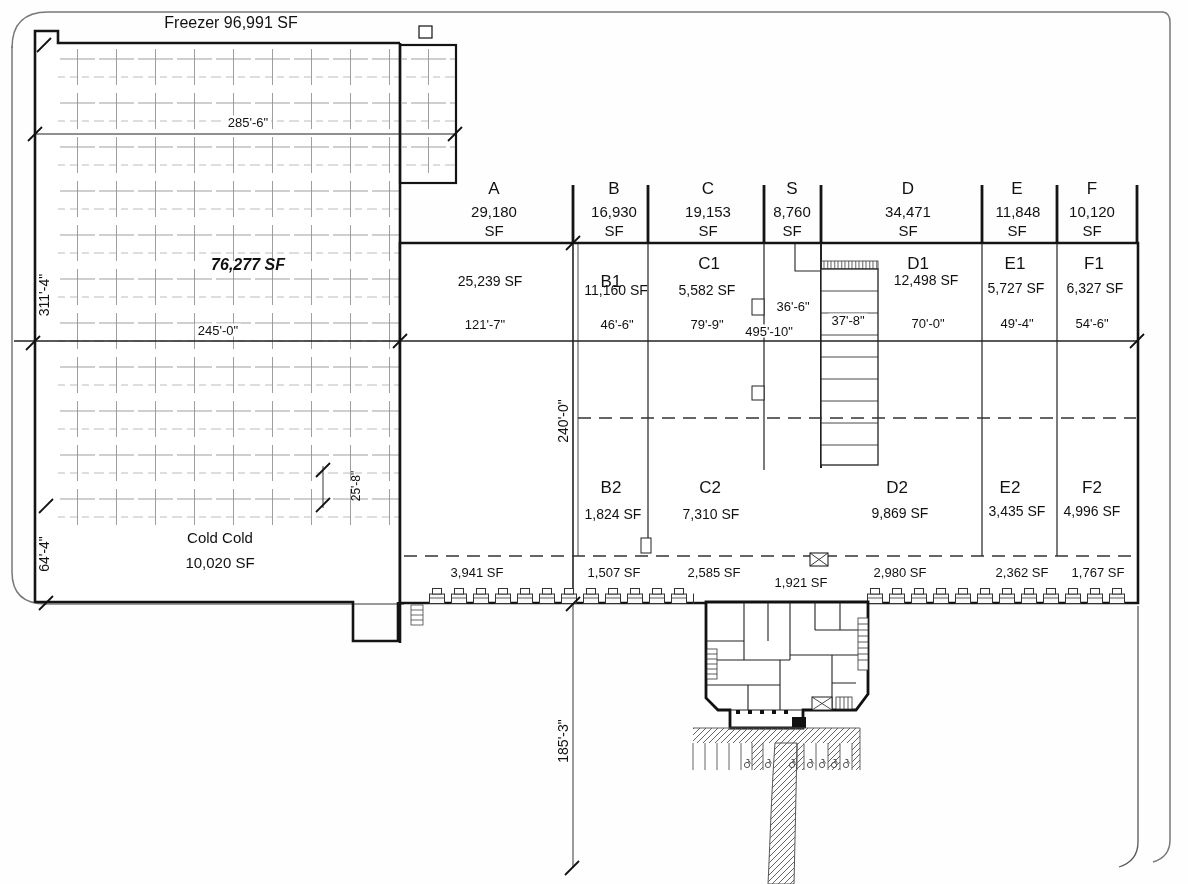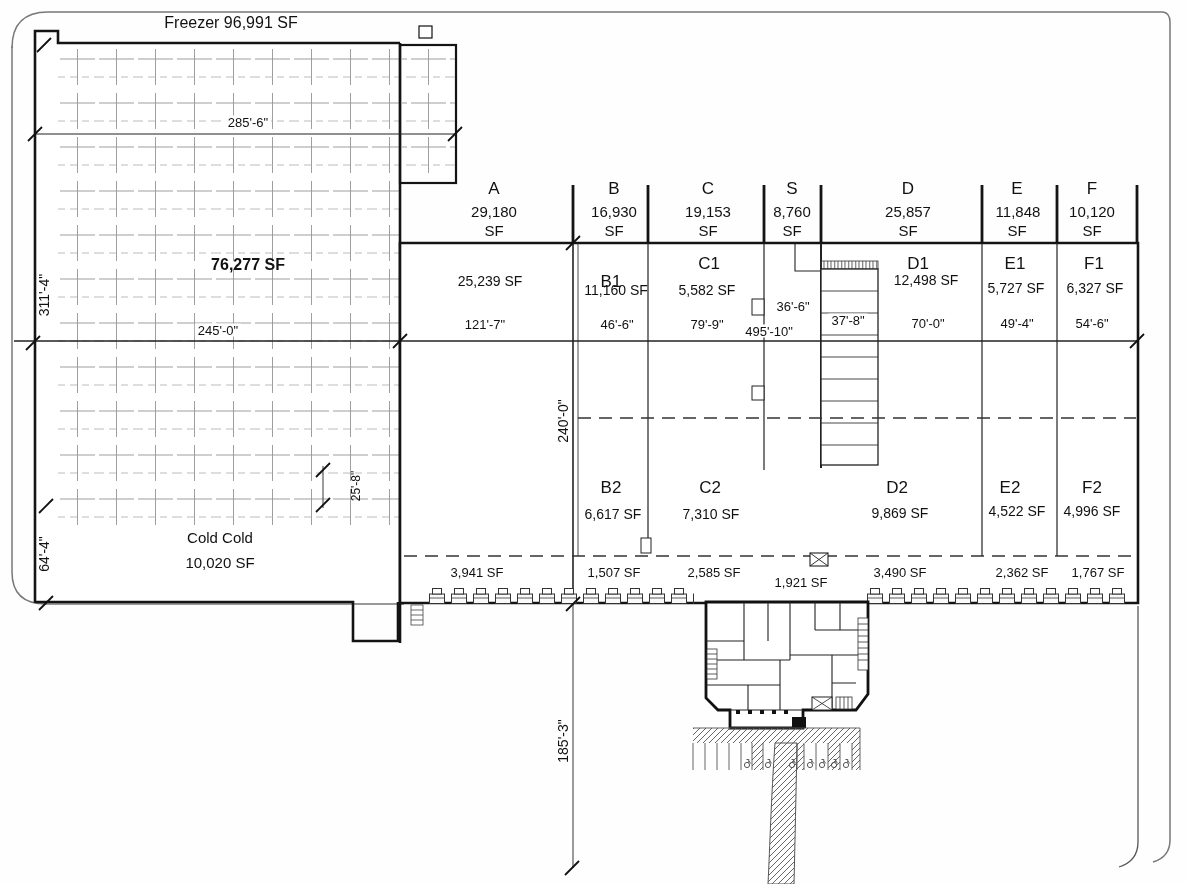--- a/index.html
+++ b/index.html
@@ -218,7 +218,7 @@
 <div class="lbl s15" style="left:792px;top:211px">8,760</div>
 <div class="lbl s15" style="left:792px;top:230px">SF</div>
 <div class="lbl s17" style="left:908px;top:188px">D</div>
-<div class="lbl s15" style="left:908px;top:211px">25,857</div>
+<div class="lbl s15" style="left:908px;top:211px">34,471</div>
 <div class="lbl s15" style="left:908px;top:230px">SF</div>
 <div class="lbl s17" style="left:1017px;top:188px">E</div>
 <div class="lbl s15" style="left:1018px;top:211px">11,848</div>

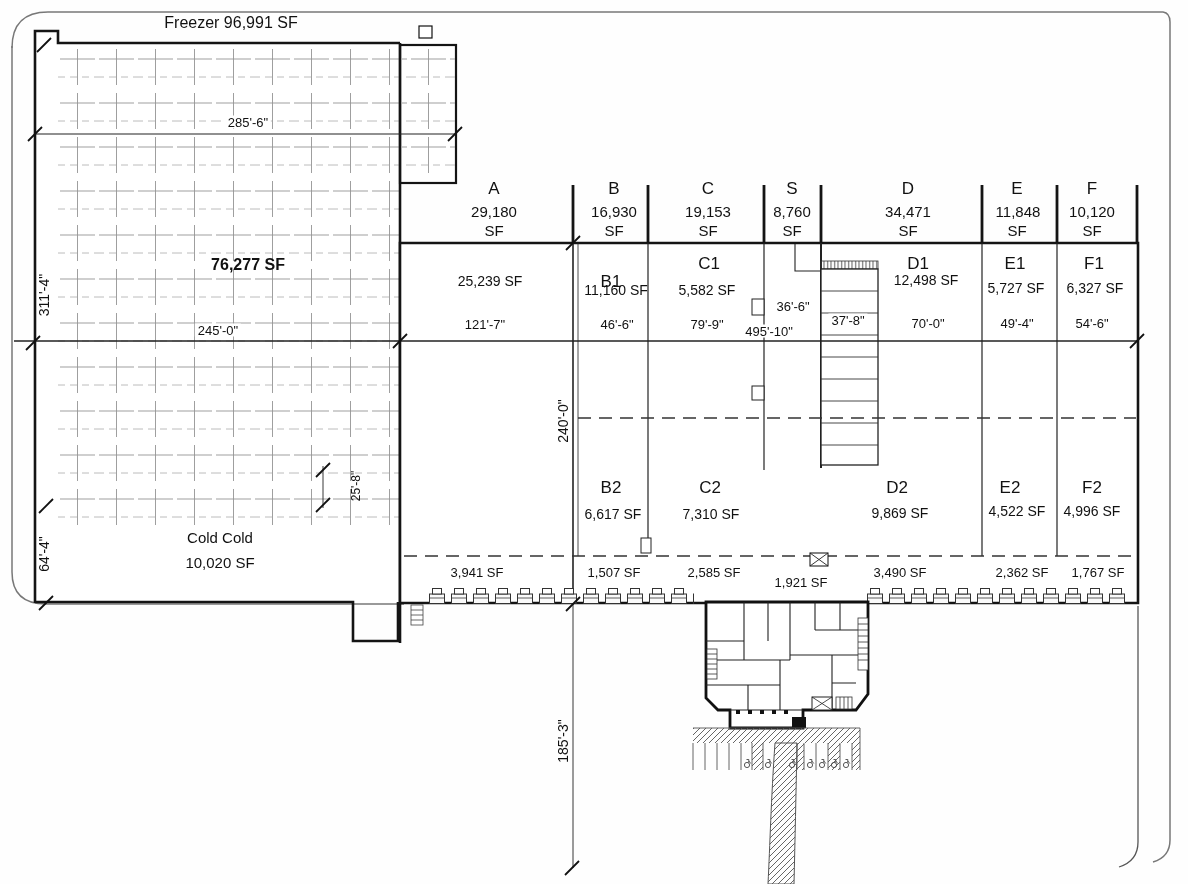--- a/index.html
+++ b/index.html
@@ -11,7 +11,7 @@
   .v{transform:translate(-50%,-50%) rotate(-90deg);}
   .s12{font-size:12px;} .s13{font-size:13px;} .s14{font-size:14px;}
   .s15{font-size:15px;} .s16{font-size:16px;} .s17{font-size:17px;}
-  .b{font-weight:bold;}
+  .b{font-weight:bold;font-style:italic;}
   .bg{background:#fff;padding:0 3px;}
 </style>
 </head>

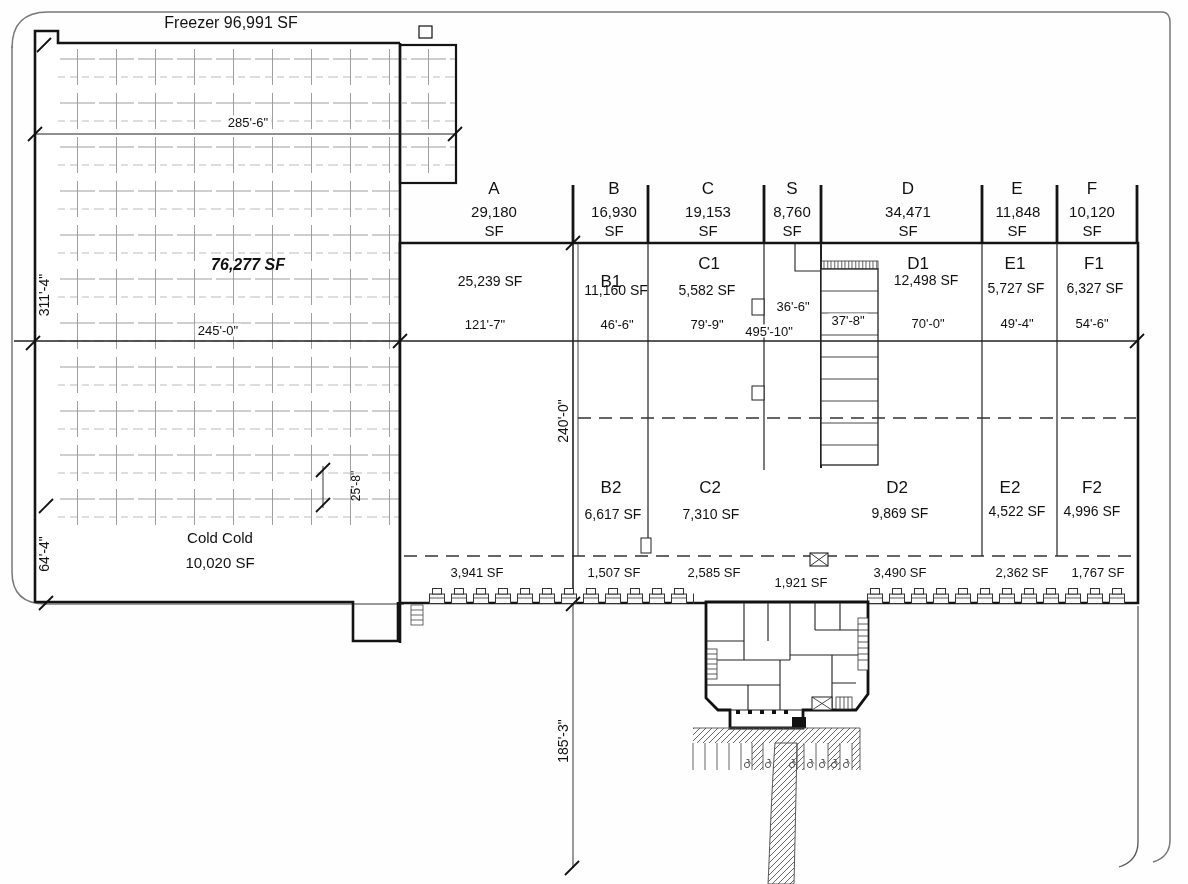--- a/index.html
+++ b/index.html
@@ -250,7 +250,7 @@
 <div class="lbl s13 bg" style="left:769px;top:331px">495'-10"</div>
 
 <div class="lbl s17" style="left:611px;top:487px">B2</div>
-<div class="lbl s14" style="left:613px;top:514px">6,617 SF</div>
+<div class="lbl s14" style="left:613px;top:514px">1,824 SF</div>
 <div class="lbl s17" style="left:710px;top:487px">C2</div>
 <div class="lbl s14" style="left:711px;top:514px">7,310 SF</div>
 <div class="lbl s17" style="left:897px;top:487px">D2</div>

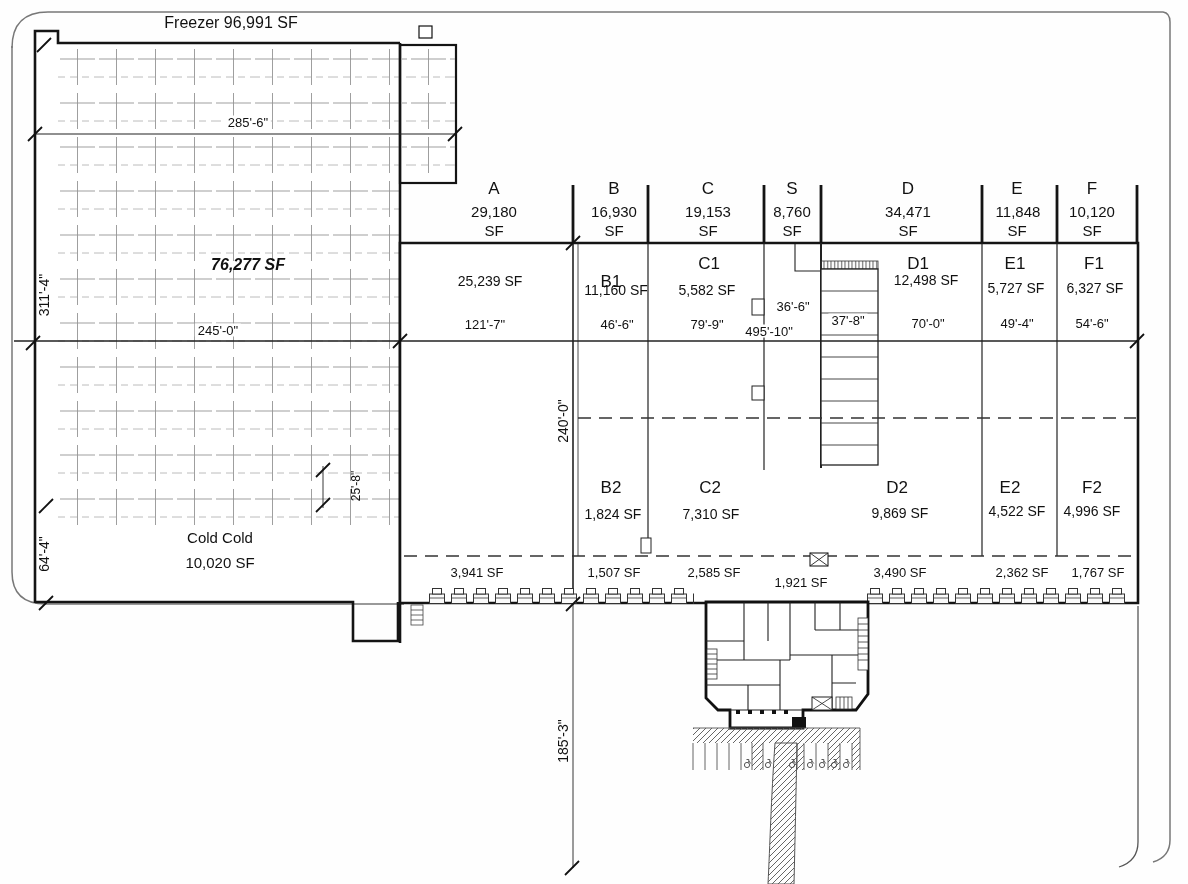--- a/index.html
+++ b/index.html
@@ -256,7 +256,7 @@
 <div class="lbl s17" style="left:897px;top:487px">D2</div>
 <div class="lbl s14" style="left:900px;top:513px">9,869 SF</div>
 <div class="lbl s17" style="left:1010px;top:487px">E2</div>
-<div class="lbl s14" style="left:1017px;top:511px">4,522 SF</div>
+<div class="lbl s14" style="left:1017px;top:511px">3,435 SF</div>
 <div class="lbl s17" style="left:1092px;top:487px">F2</div>
 <div class="lbl s14" style="left:1092px;top:511px">4,996 SF</div>
 

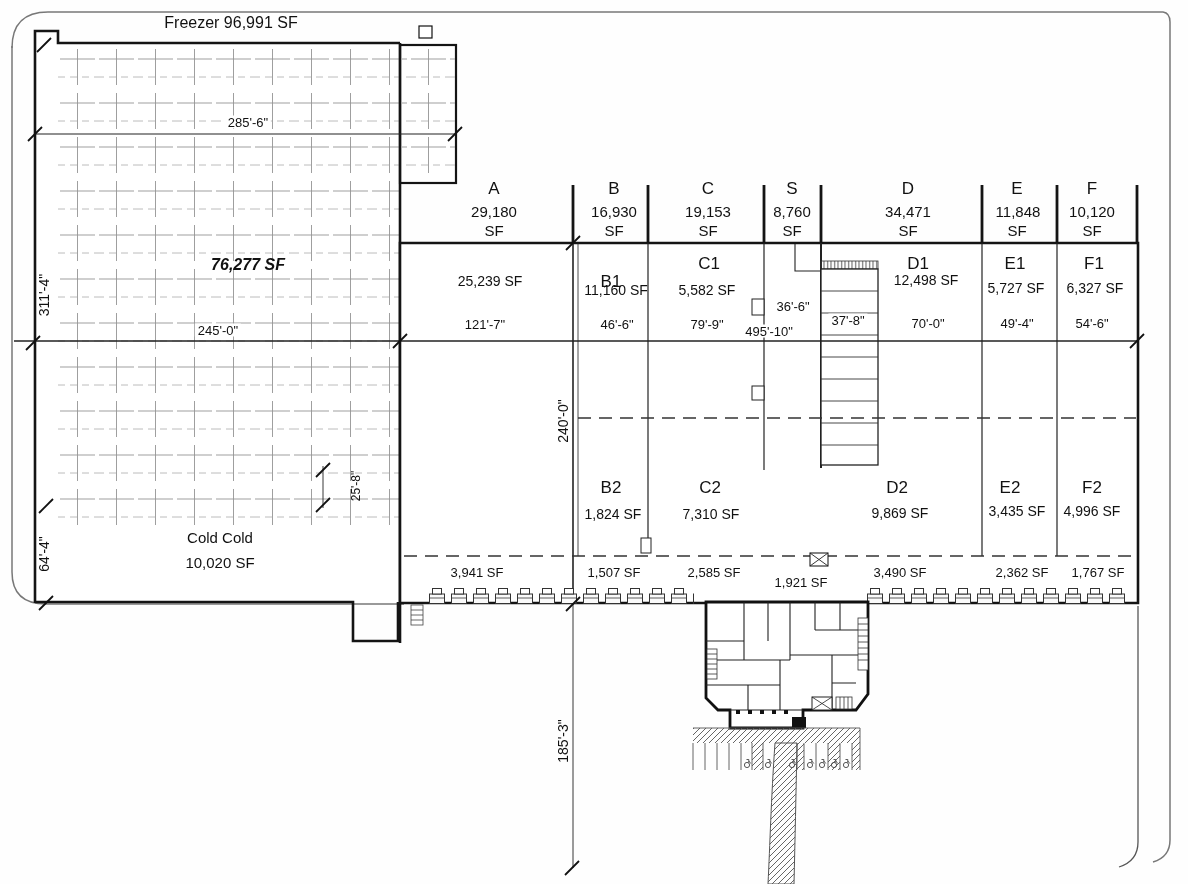--- a/index.html
+++ b/index.html
@@ -264,7 +264,7 @@
 <div class="lbl s13" style="left:614px;top:572px">1,507 SF</div>
 <div class="lbl s13" style="left:714px;top:572px">2,585 SF</div>
 <div class="lbl s13 bg" style="left:801px;top:582px">1,921 SF</div>
-<div class="lbl s13" style="left:900px;top:572px">3,490 SF</div>
+<div class="lbl s13" style="left:900px;top:572px">2,980 SF</div>
 <div class="lbl s13" style="left:1022px;top:572px">2,362 SF</div>
 <div class="lbl s13" style="left:1098px;top:572px">1,767 SF</div>
 

